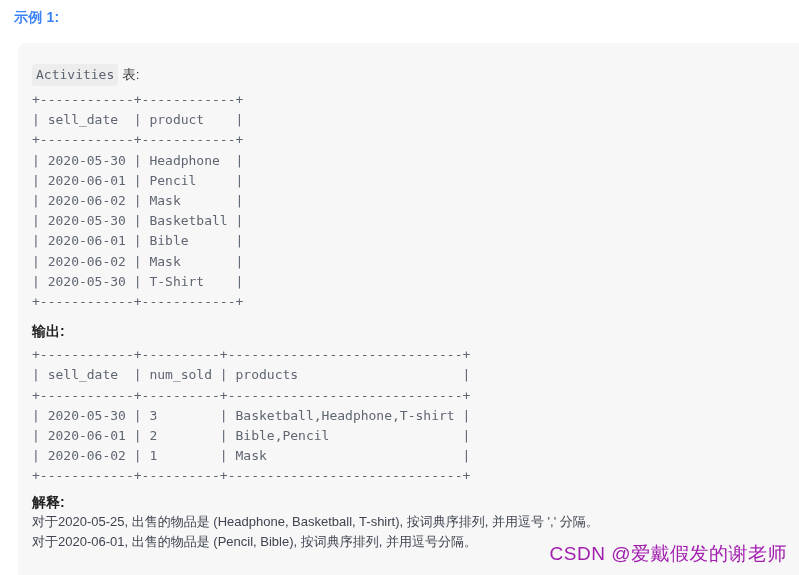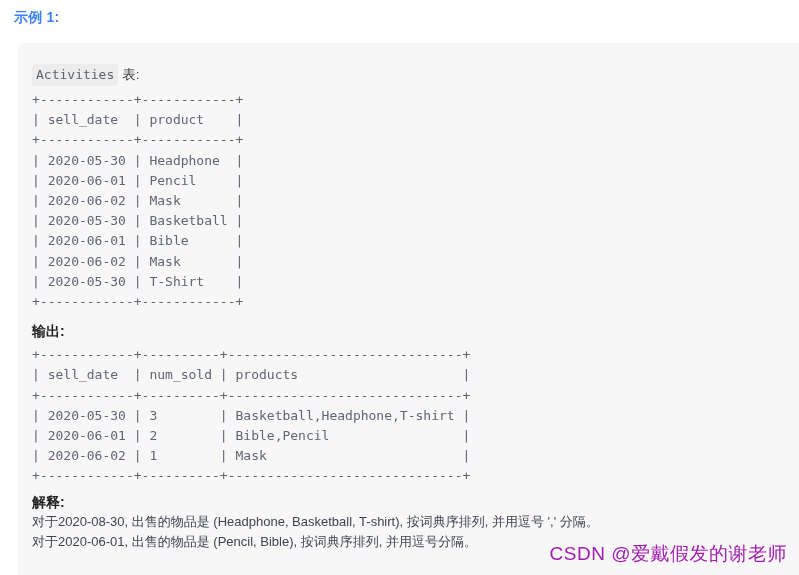--- a/index.html
+++ b/index.html
@@ -148,7 +148,7 @@
   </div>
 
   <div>
-    <div class="exp-line">对于2020-08-30, 出售的物品是 (Headphone, Basketball, T-shirt), 按词典序排列, 并用逗号 ',' 分隔。</div>
+    <div class="exp-line">对于2020-05-25, 出售的物品是 (Headphone, Basketball, T-shirt), 按词典序排列, 并用逗号 ',' 分隔。</div>
     <div class="exp-line">对于2020-06-01, 出售的物品是 (Pencil, Bible), 按词典序排列, 并用逗号分隔。</div>
 
   </div>

